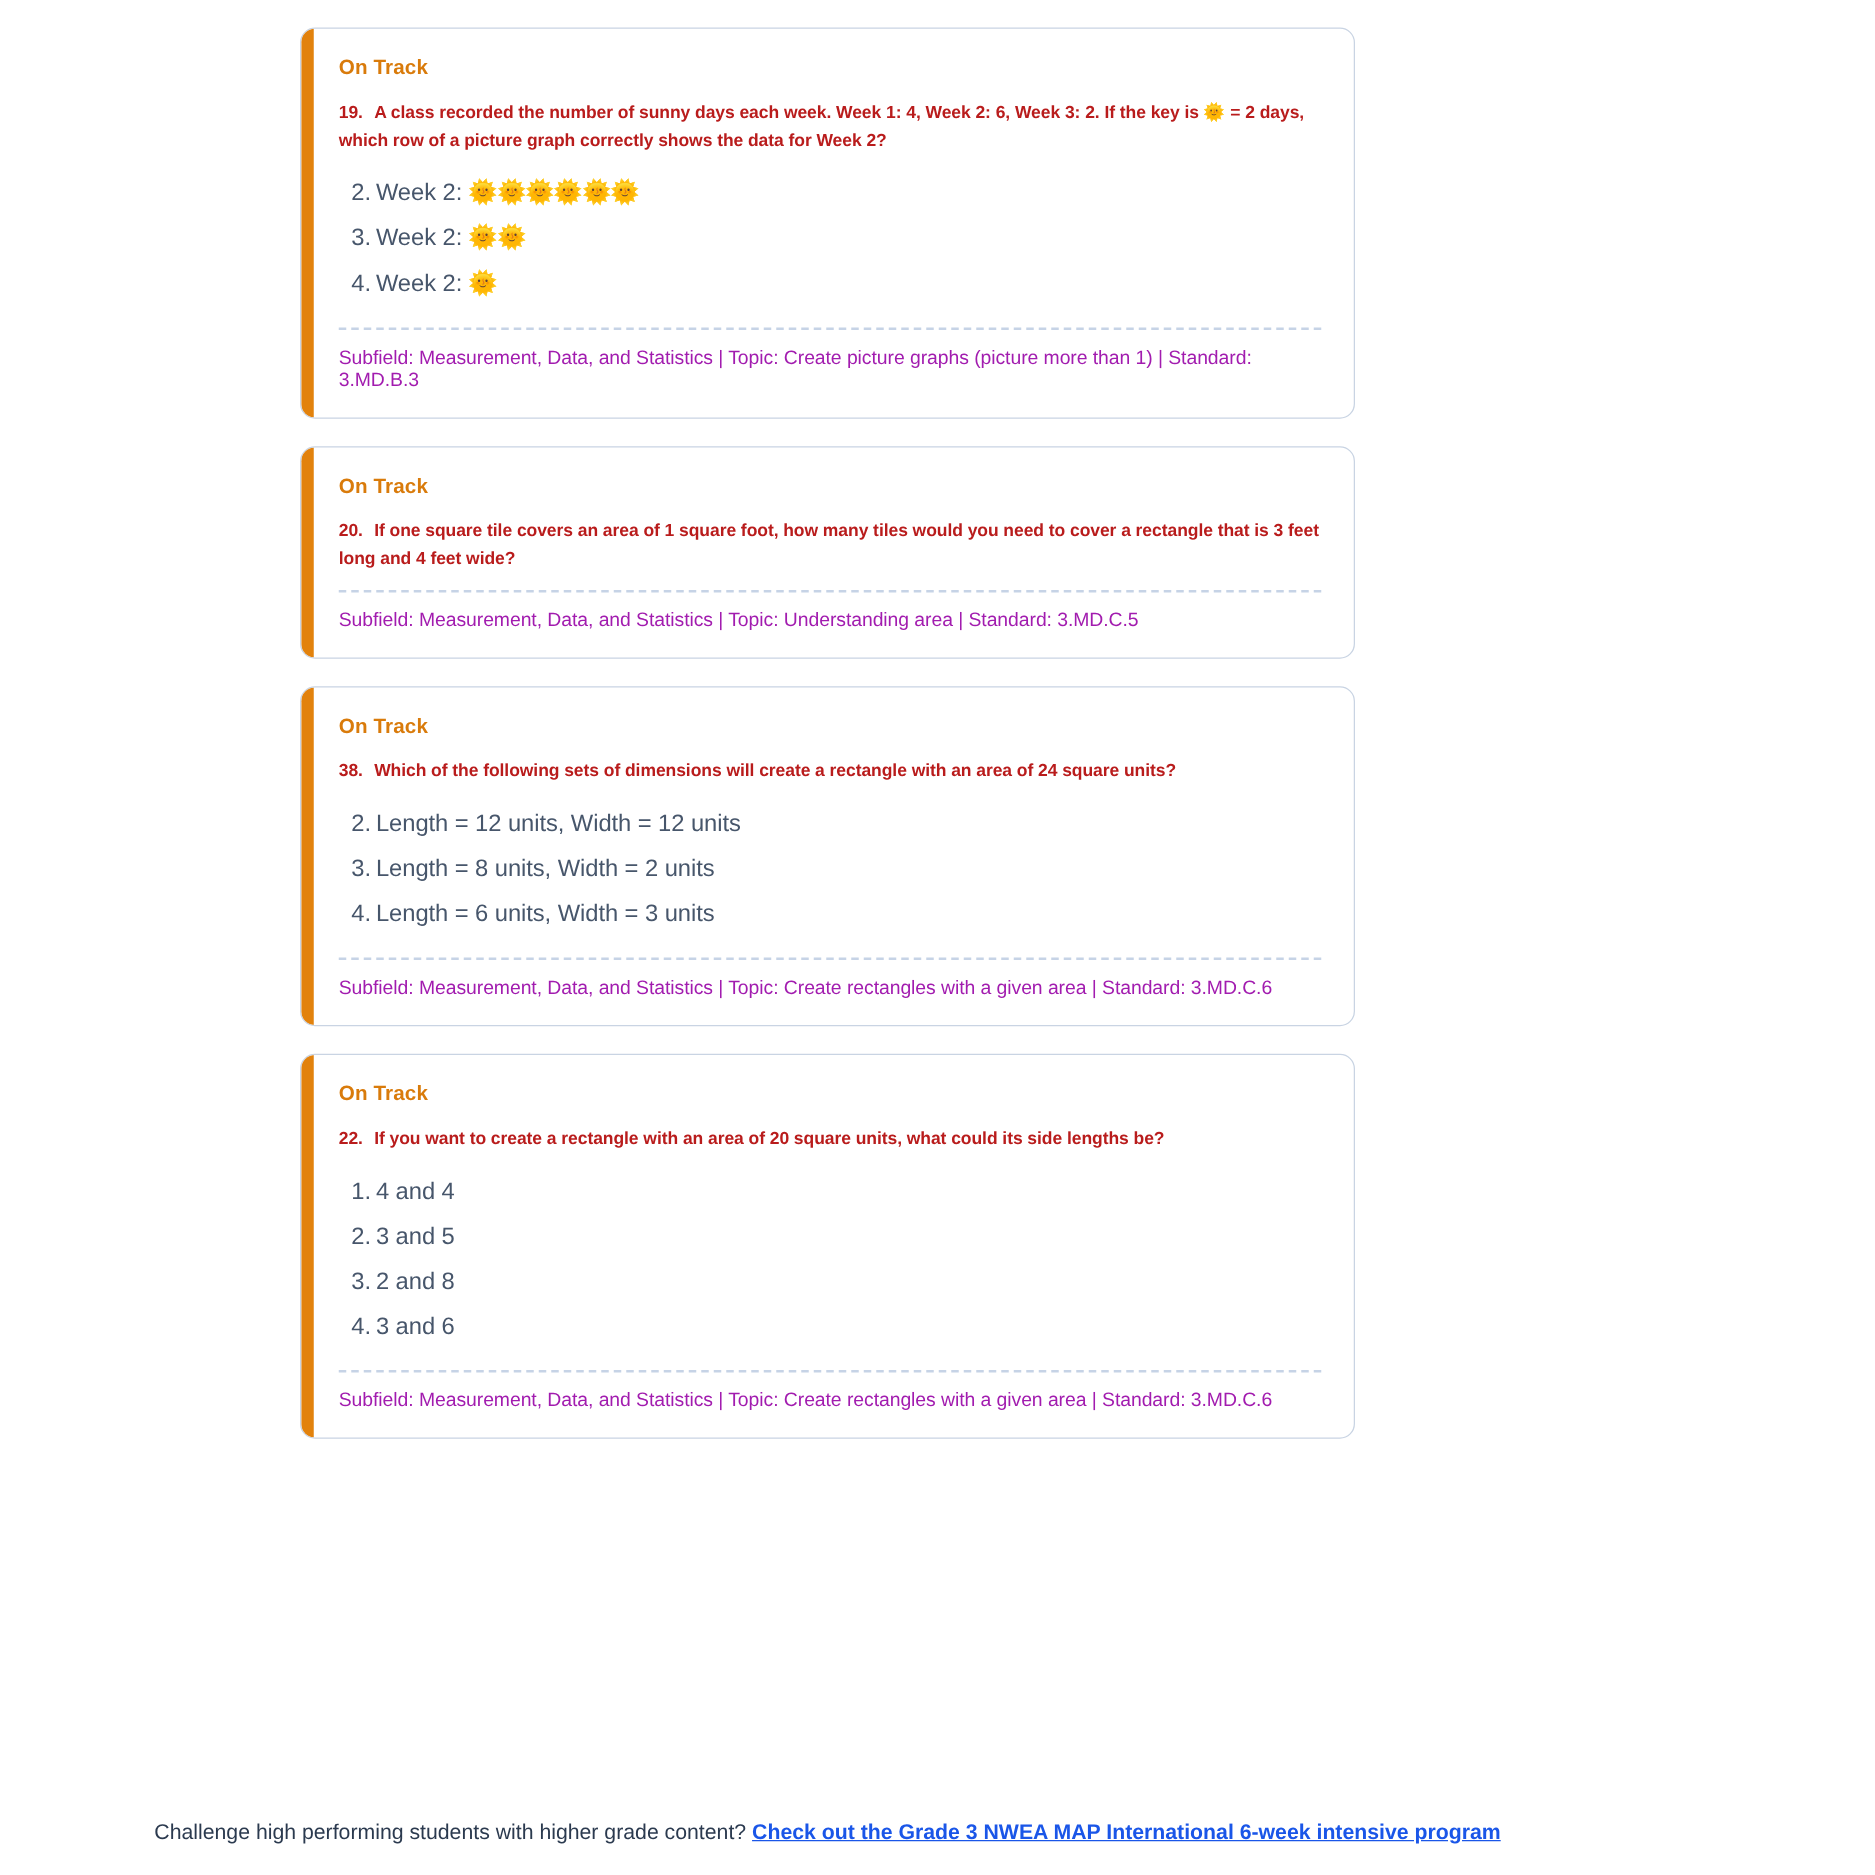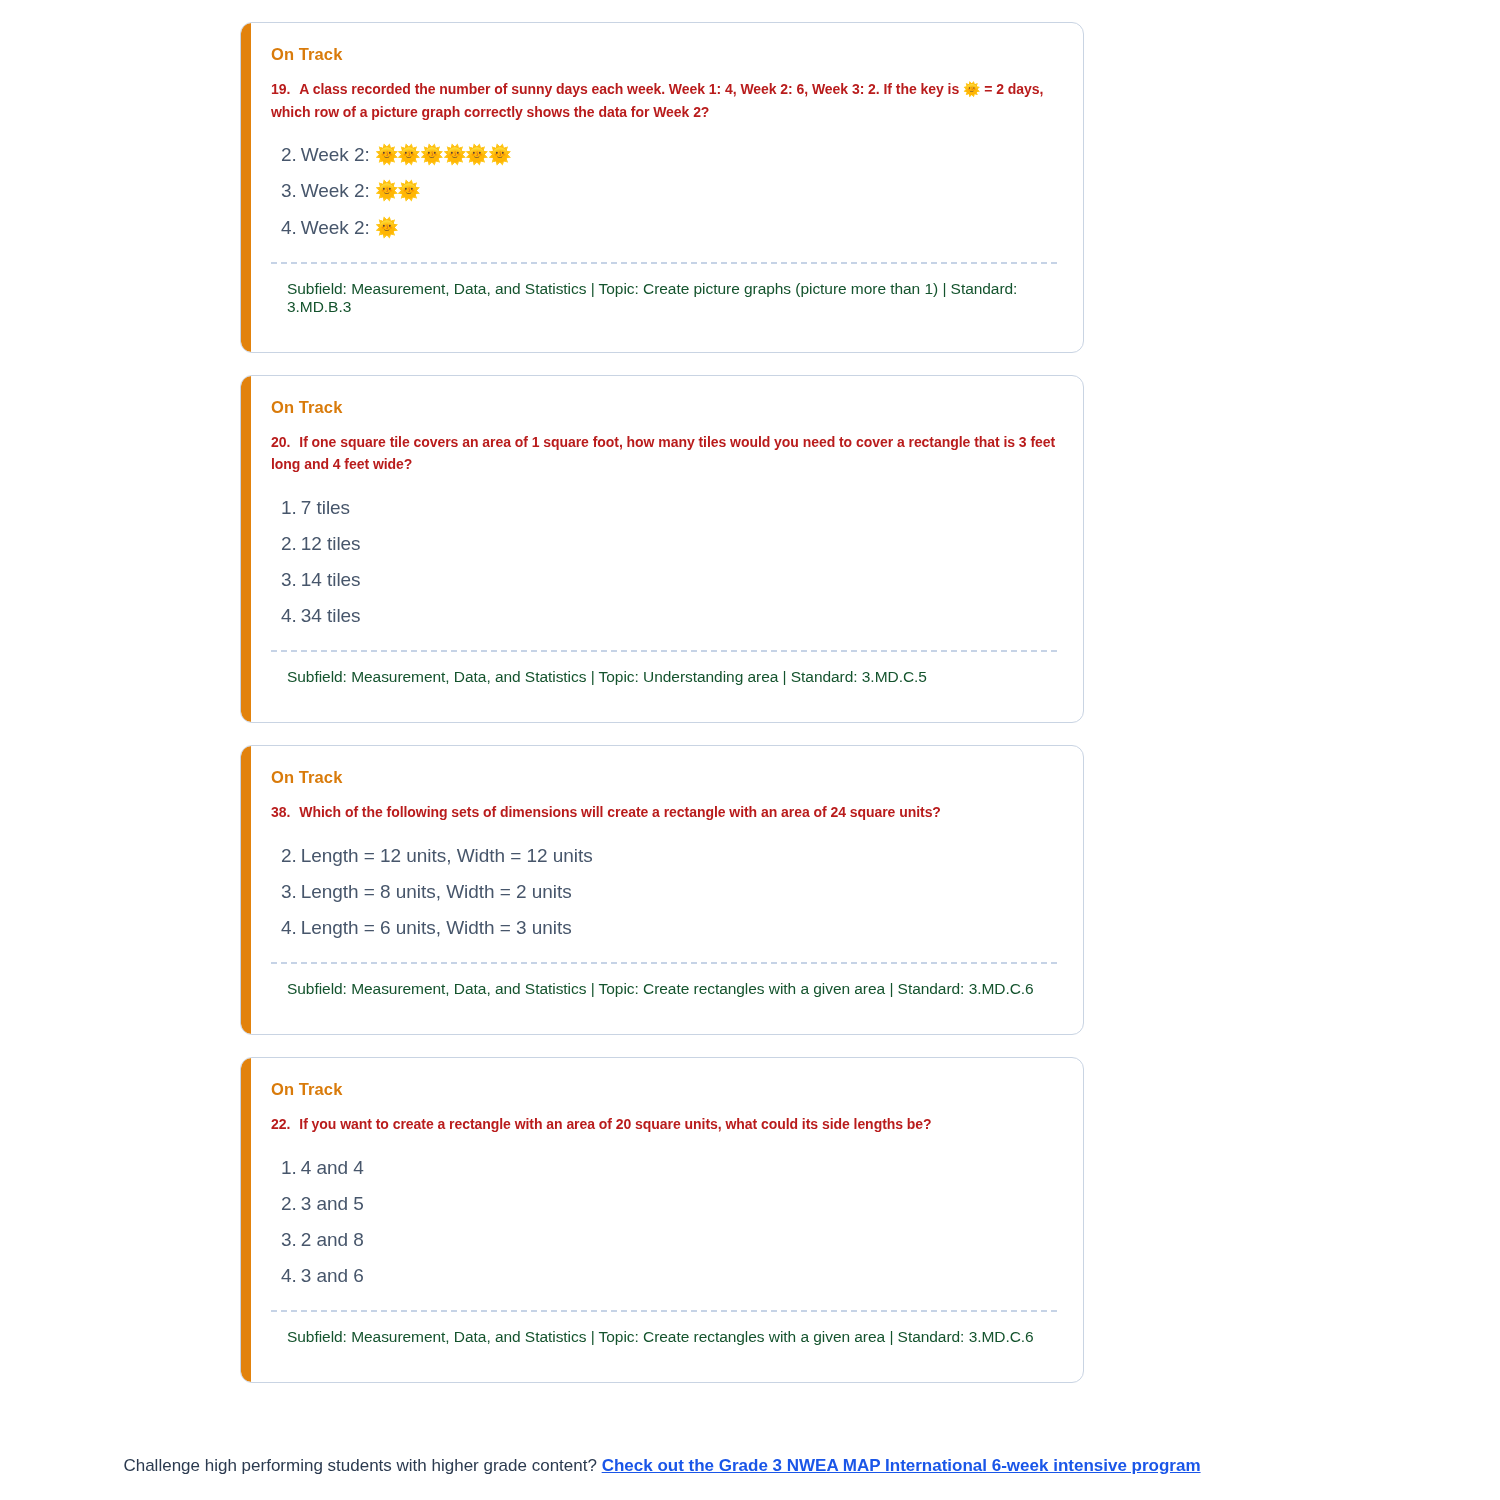--- a/index.html
+++ b/index.html
@@ -90,9 +90,9 @@
   }
   .meta {
     font-size: 15.5px;
-    color: #14532d;
+    color: #a21caf;
     letter-spacing: -0.05px;
-    margin: 16px;
+    margin: 0;
   }
   .page-footer {
     margin-top: auto;

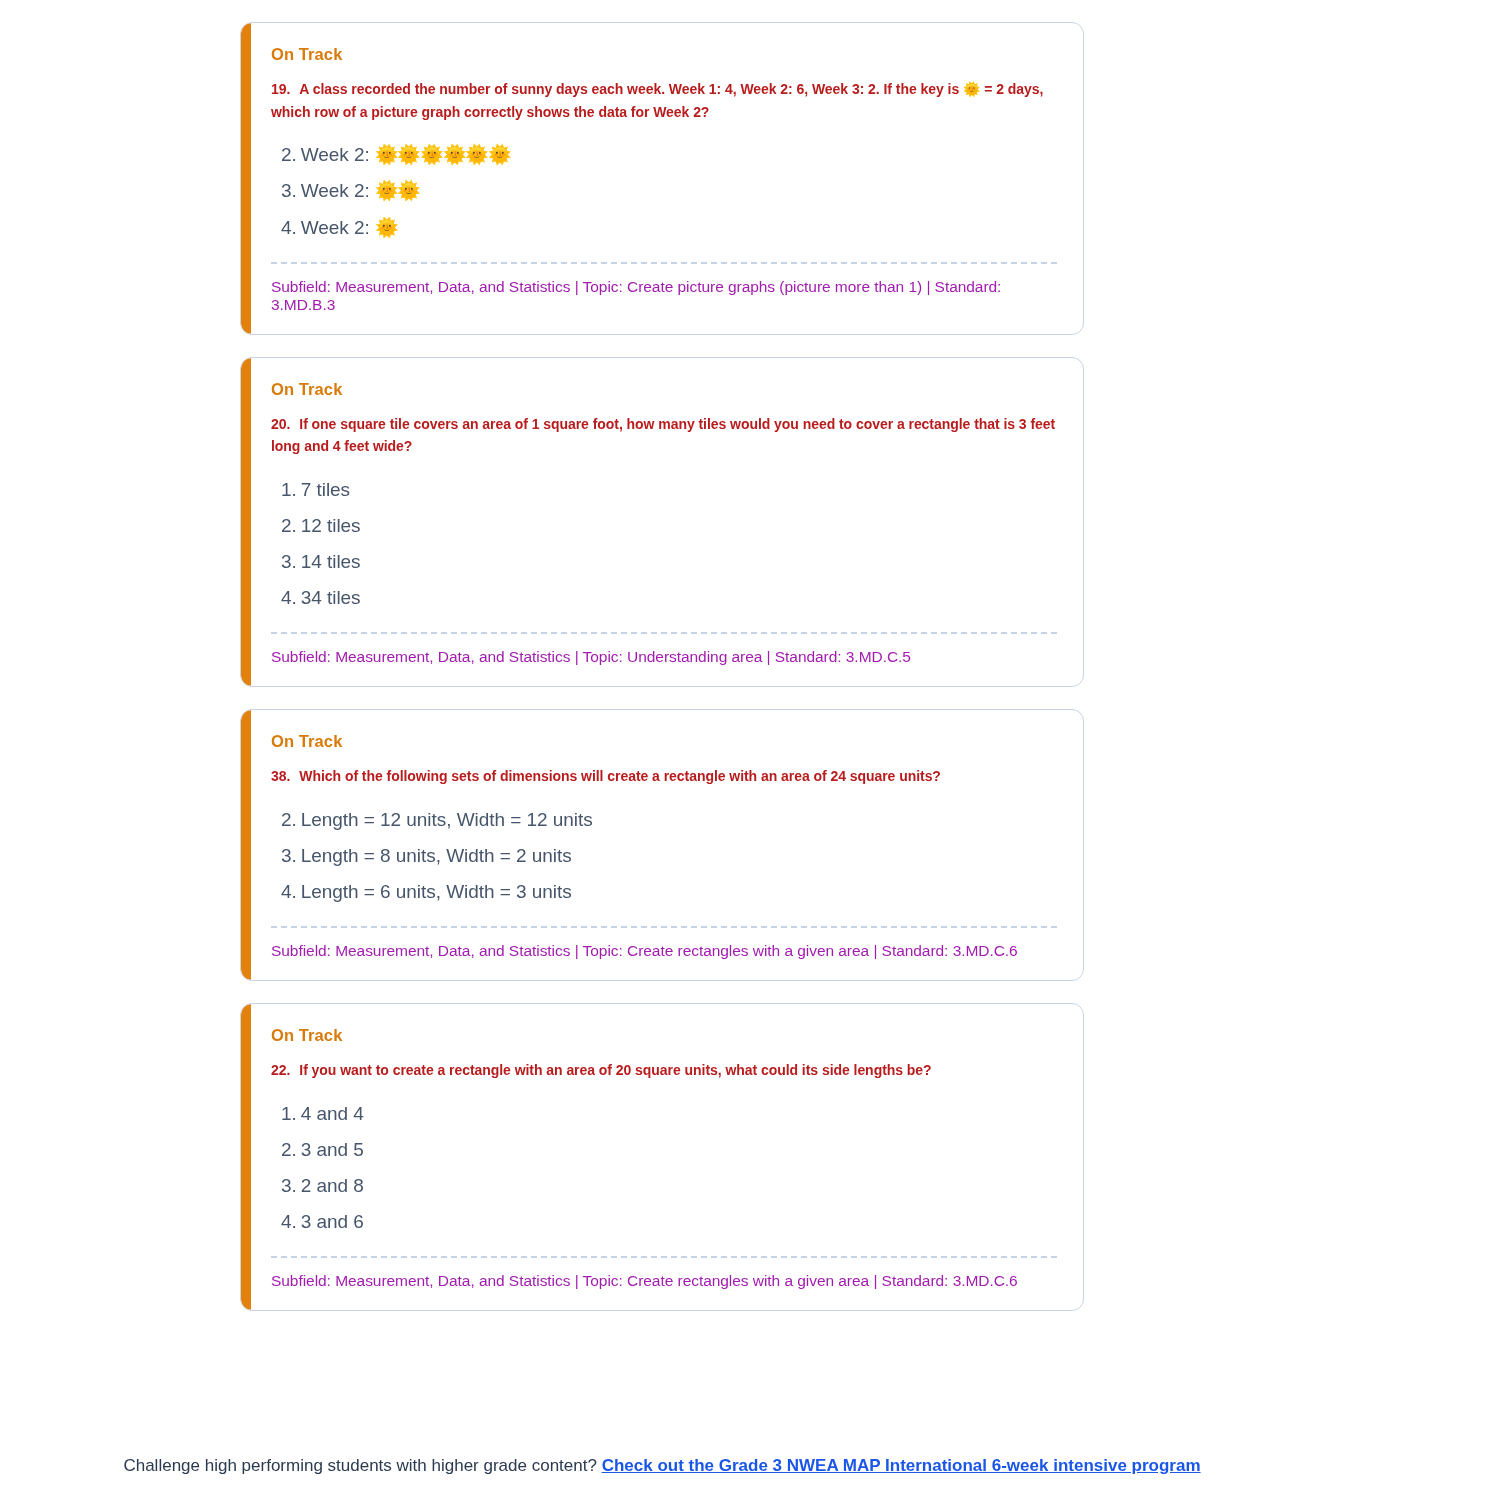--- a/index.html
+++ b/index.html
@@ -130,12 +130,6 @@
         <div class="accent-bar"></div>
         <div class="status">On Track</div>
         <div class="question"><span class="q-num">20.</span><span>If one square tile covers an area of 1 square foot, how many tiles would you need to cover a rectangle that is 3 feet long and 4 feet wide?</span></div>
-        <ul class="options">
-          <li class="option"><span class="opt-num">1.</span><span>7 tiles</span></li>
-          <li class="option"><span class="opt-num">2.</span><span>12 tiles</span></li>
-          <li class="option"><span class="opt-num">3.</span><span>14 tiles</span></li>
-          <li class="option"><span class="opt-num">4.</span><span>34 tiles</span></li>
-        </ul>
         <hr class="separator">
         <div class="meta">Subfield: Measurement, Data, and Statistics | Topic: Understanding area | Standard: 3.MD.C.5</div>
       </div>

